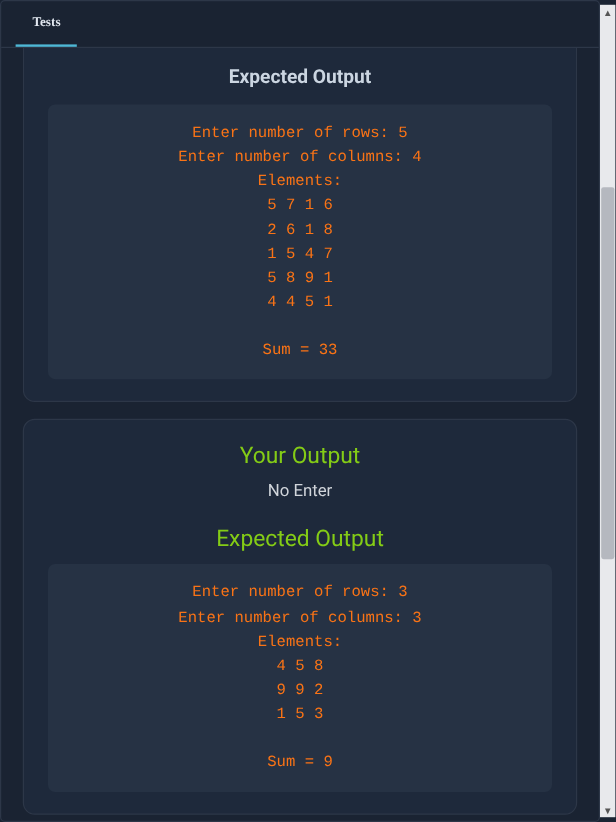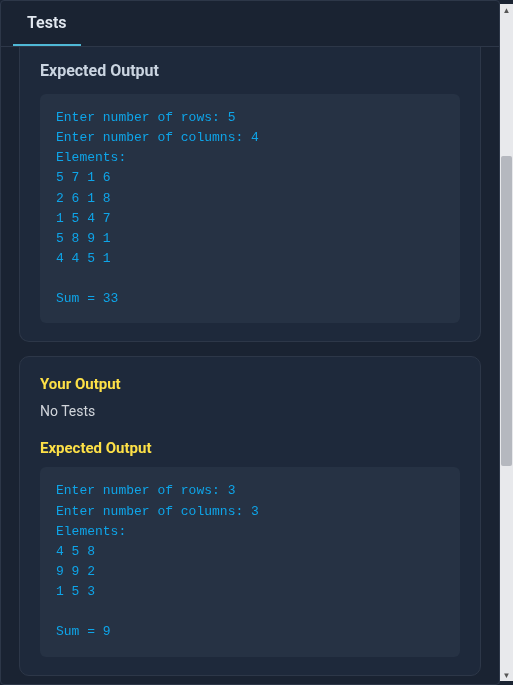--- a/index.html
+++ b/index.html
@@ -28,11 +28,12 @@
   }
   .tab {
     padding: 12px 14px;
-    font-size: 16px;
+    font-size: 11px;
     font-weight: 600;
     color: #9aa4b2;
     cursor: pointer;
     border-bottom: 2px solid transparent;
+    font-family: Liberation Serif, serif;
   }
   .tab.active {
     color: #e2e8f0;

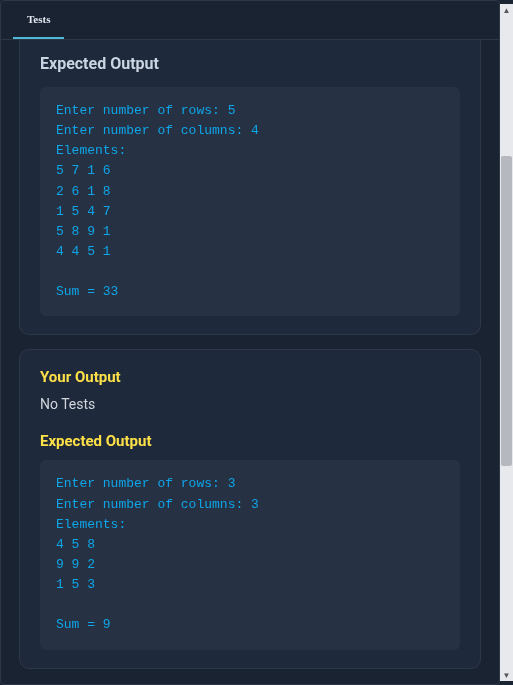--- a/index.html
+++ b/index.html
@@ -43,6 +43,7 @@
     flex: 1;
     overflow: hidden;
     padding: 0 18px 18px 18px;
+    text-align: center;
   }
   .card {
     border: 1px solid #2d3748;

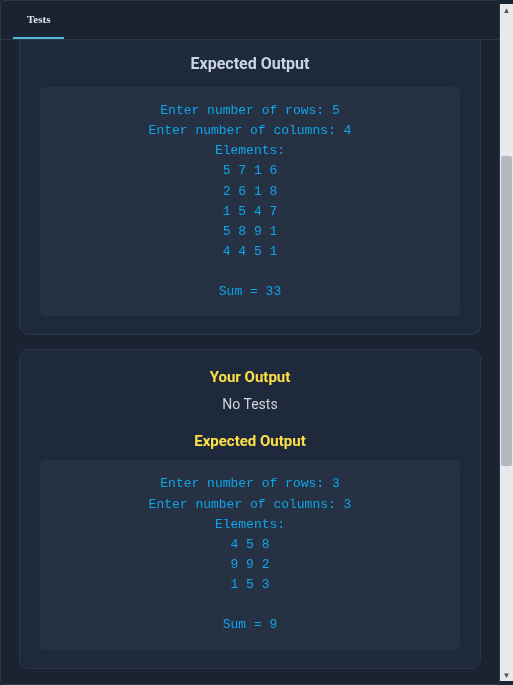--- a/index.html
+++ b/index.html
@@ -72,7 +72,7 @@
     font-family: "SFMono-Regular", Consolas, "Liberation Mono", Menlo, monospace;
     font-size: 13px;
     line-height: 1.55;
-    color: #0ea5e9;
+    color: #f97316;
     white-space: pre;
   }
   .tc-header {

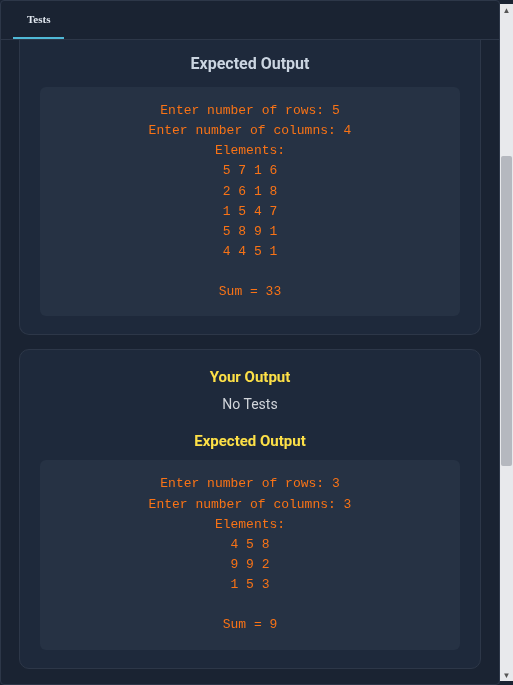--- a/index.html
+++ b/index.html
@@ -60,9 +60,9 @@
     margin-bottom: 14px;
   }
   .sub-title {
-    font-size: 15px;
-    font-weight: 700;
-    color: #fde047;
+    font-size: 19px;
+    font-weight: 400;
+    color: #84cc16;
     margin-bottom: 10px;
   }
   .code-block {

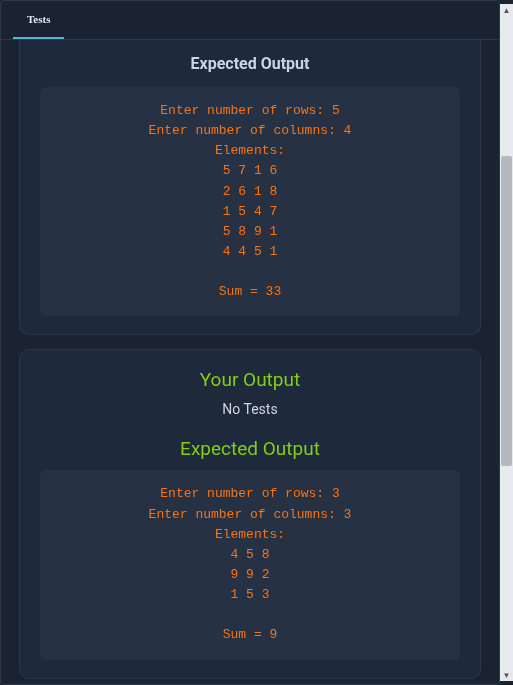--- a/index.html
+++ b/index.html
@@ -157,7 +157,7 @@
     <div class="card">
 
       <div class="sub-title">Your Output</div>
-      <div class="no-output">No Tests</div>
+      <div class="no-output">No Enter</div>
 
       <div class="sub-title">Expected Output</div>
       <div class="code-block">Enter number of rows: 3

